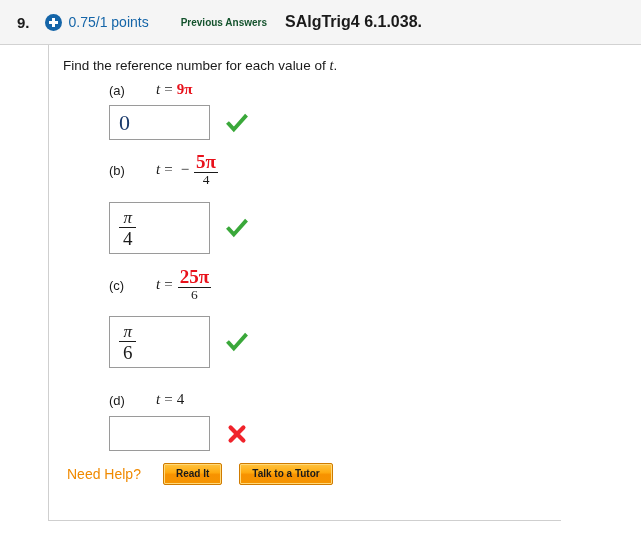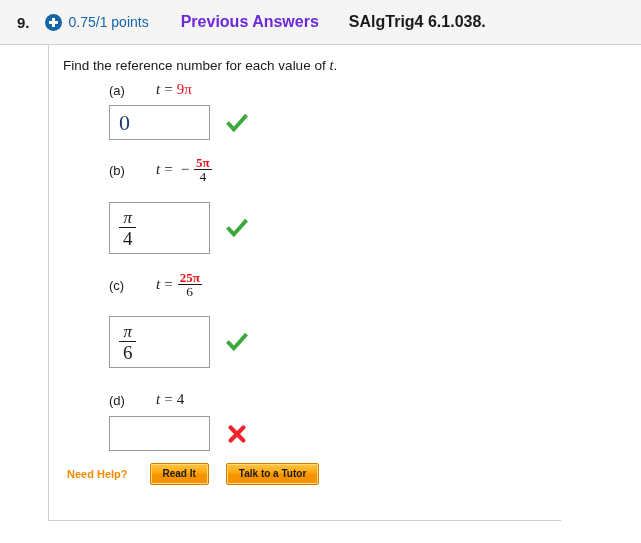--- a/index.html
+++ b/index.html
@@ -67,10 +67,10 @@
     white-space: nowrap;
   }
   .prev-answers {
-    color: #6d28d9;
-    font-size: 16px;
-    font-weight: bold;
-    margin-right: 30px;
+    color: #14532d;
+    font-size: 10px;
+    font-weight: bold;
+    margin-right: 18px;
     white-space: nowrap;
     cursor: pointer;
   }

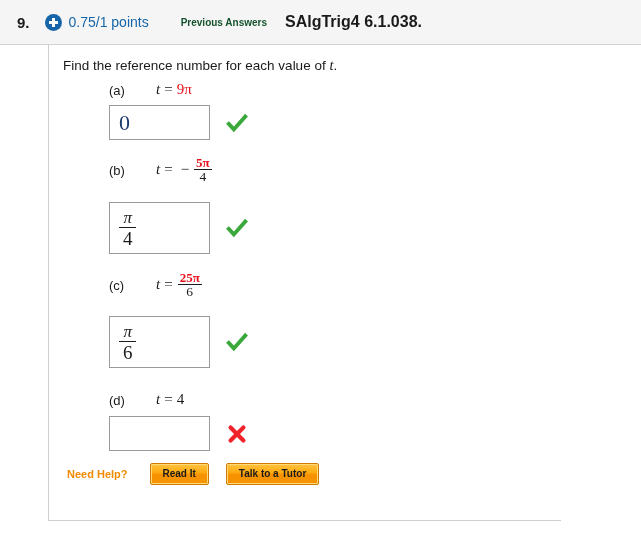--- a/index.html
+++ b/index.html
@@ -130,7 +130,7 @@
   }
   .part-eq .it { font-style: italic; }
   .part-eq .op { margin: 0 4px; }
-  .red { color: #e8111b; font-weight: normal; }
+  .red { color: #e8111b; font-weight: bold; }
 
   .frac {
     display: inline-flex;

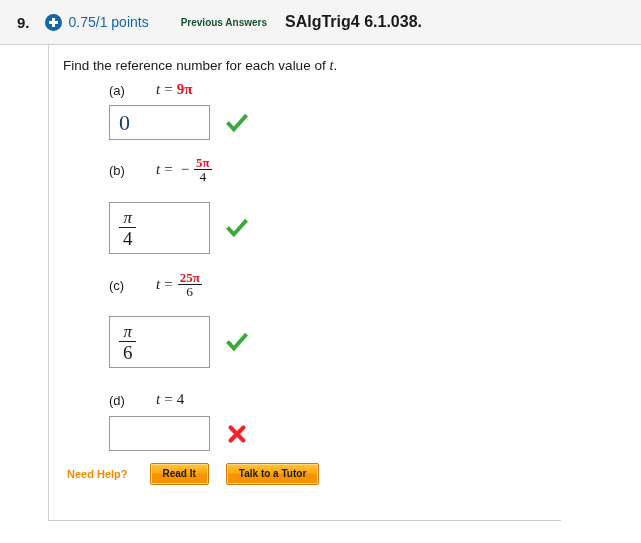--- a/index.html
+++ b/index.html
@@ -143,7 +143,7 @@
     top: 1px;
   }
   .frac .num {
-    font-size: 13px;
+    font-size: 19px;
     font-weight: bold;
     padding: 0 2px;
     border-bottom: 1.3px solid #1a1a1a;

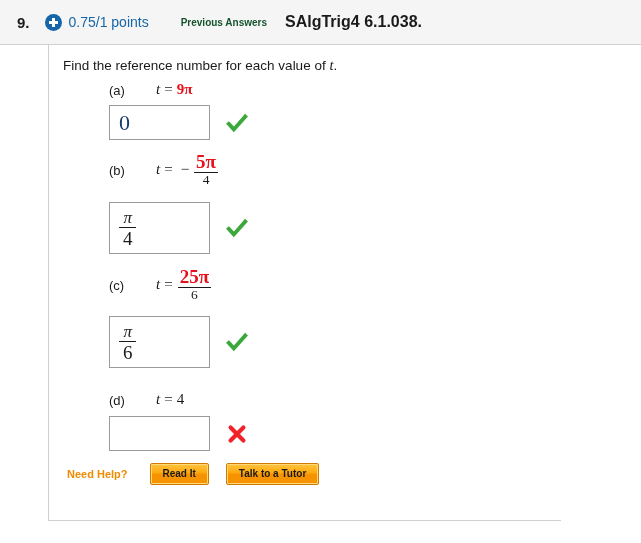--- a/index.html
+++ b/index.html
@@ -212,8 +212,8 @@
   }
   .needhelp-label {
     color: #f08a00;
-    font-weight: bold;
-    font-size: 11px;
+    font-weight: normal;
+    font-size: 14px;
     margin-right: 22px;
     white-space: nowrap;
   }

